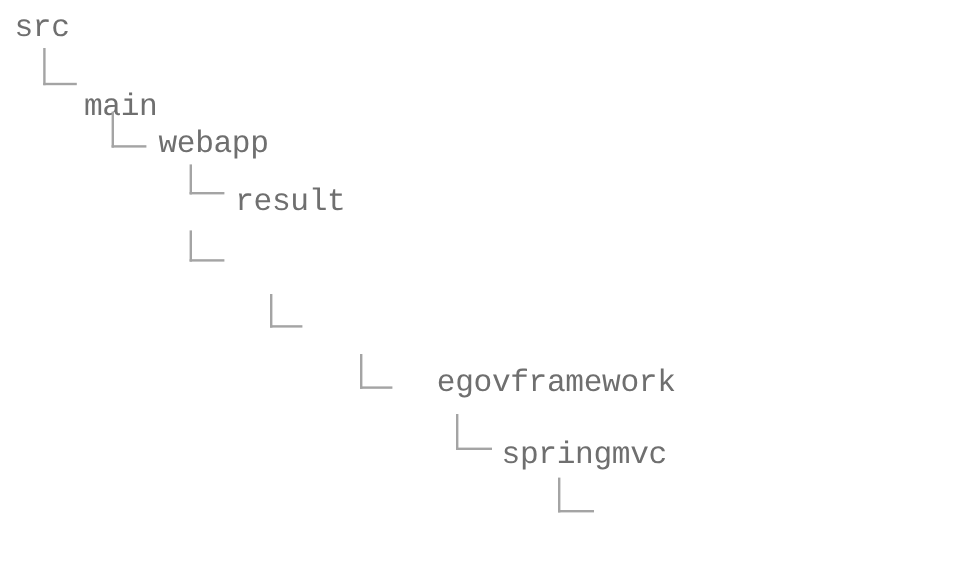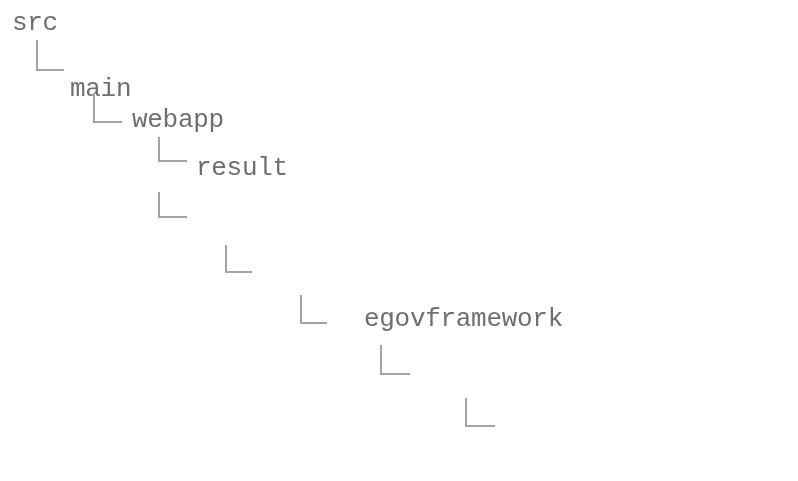--- a/index.html
+++ b/index.html
@@ -43,6 +43,7 @@
   <div class="node-label" style="left:132px; top:107px;">webapp</div>
   <div class="node-label" style="left:196px; top:155px;">result</div>
   <div class="node-label" style="left:337px; top:306px;margin-left:27px;">egovframework</div>
+  <div class="node-label" style="left:418px; top:366px;">springmvc</div>
 
   <div class="elbow" style="left:36px;  top:40px;  width:28px; height:31px;"></div>
   <div class="elbow" style="left:93px;  top:93px;  width:29px; height:30px;"></div>

